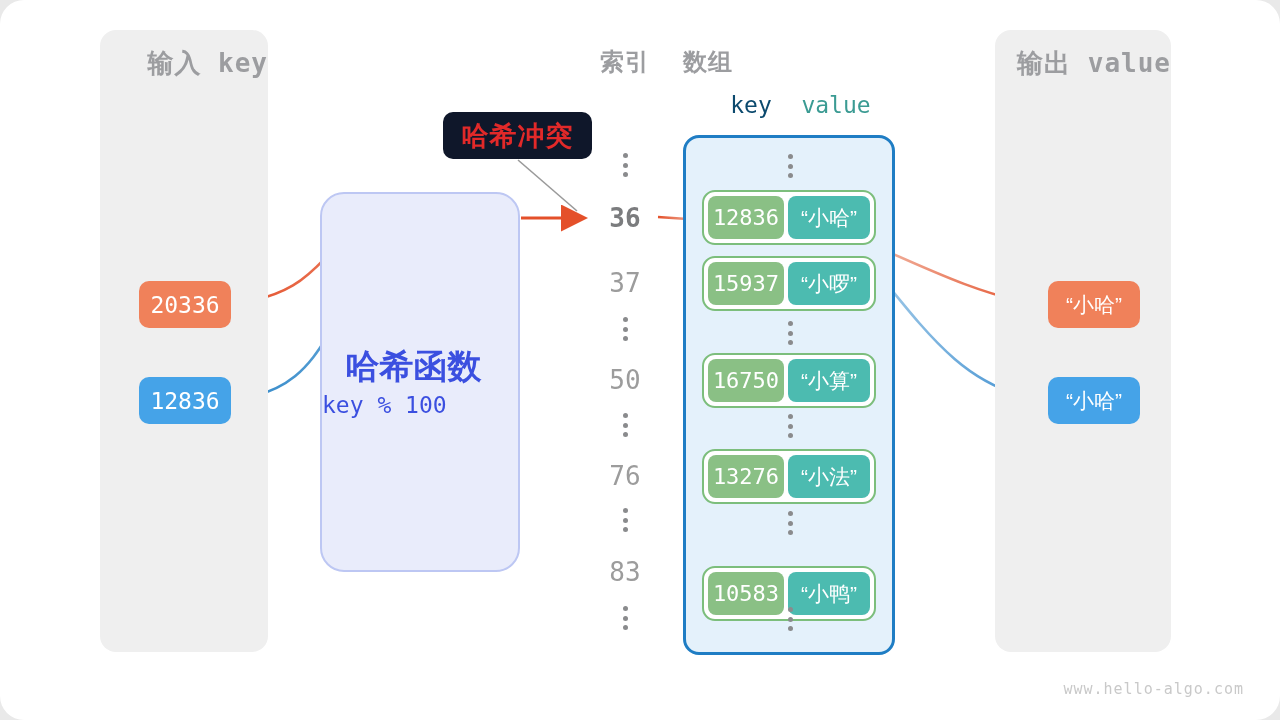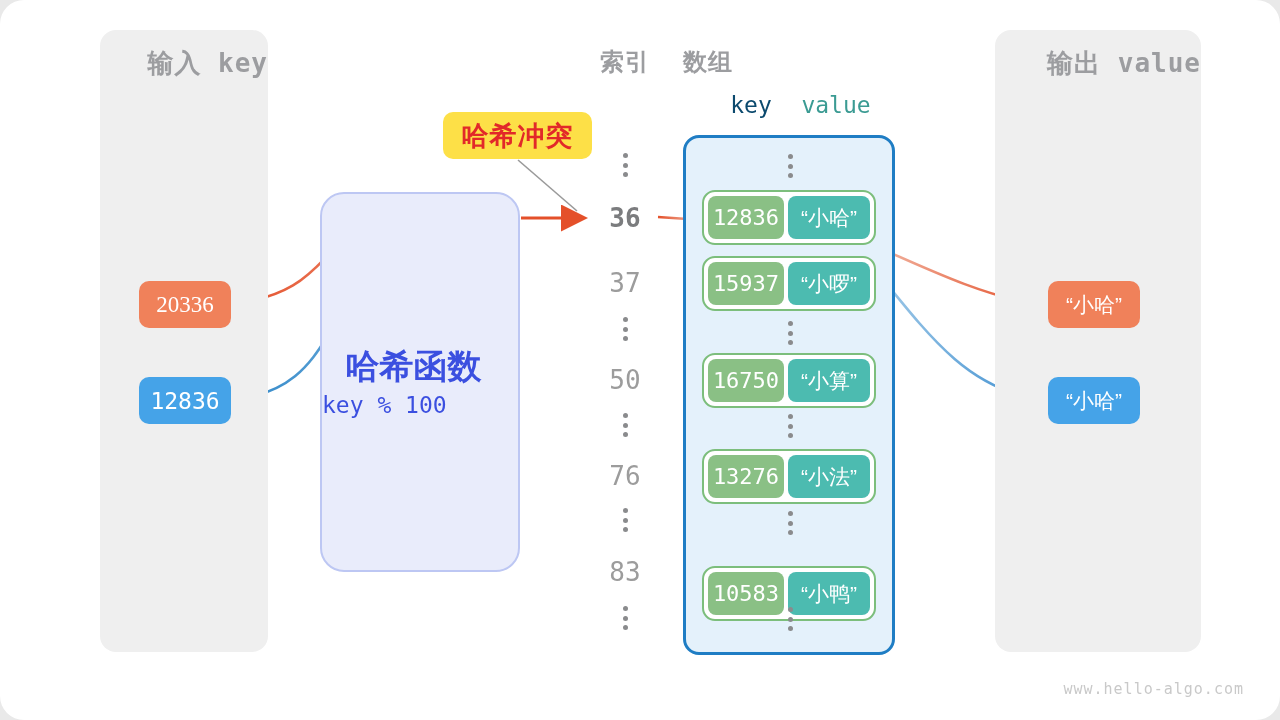--- a/index.html
+++ b/index.html
@@ -14,7 +14,7 @@
   
   .panel{position:absolute;top:30px;height:622px;background:#EFEFEF;border-radius:16px;}
   .panel-input{left:100px;width:168px;}
-  .panel-output{left:995px;width:206px;}
+  .panel-output{left:995px;width:176px;}
   .panel-title{
     position:absolute;top:16px;left:0;right:0;text-align:right;
     font-weight:bold;font-size:26px;color:#9C9DA0;letter-spacing:1px;

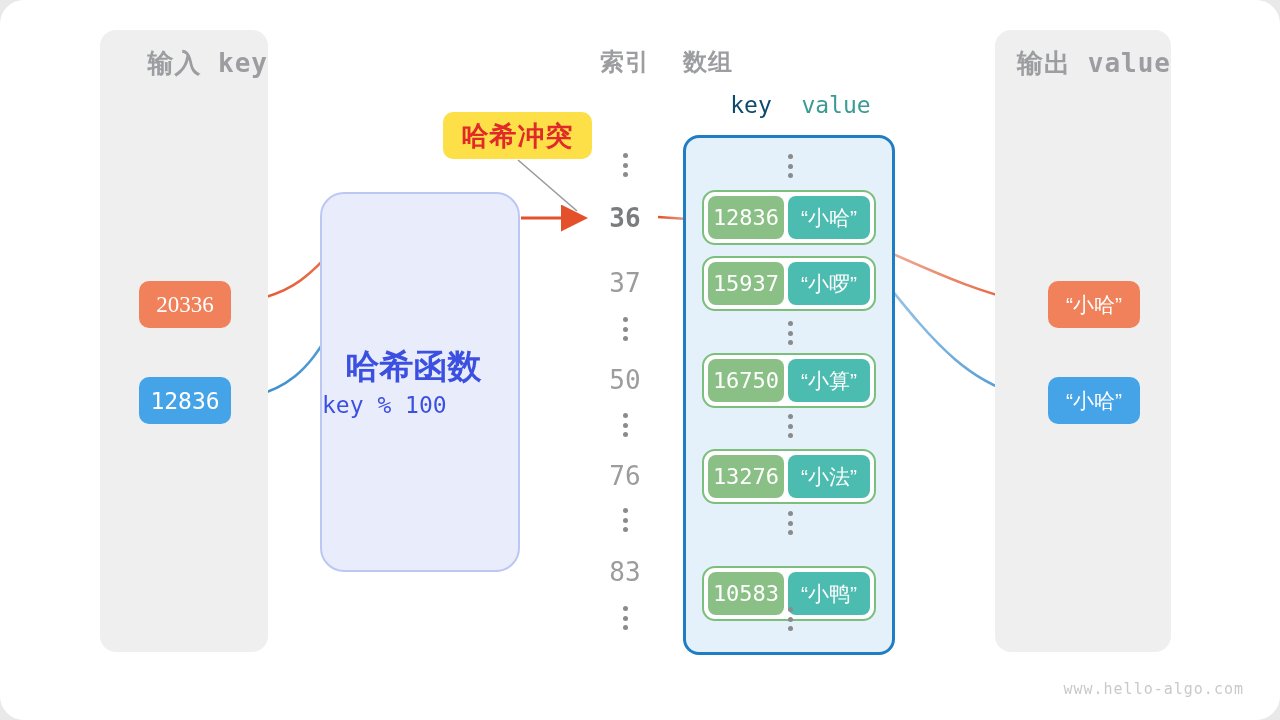--- a/index.html
+++ b/index.html
@@ -43,7 +43,7 @@
   
   .collision{
     position:absolute;left:443px;top:112px;width:149px;height:47px;
-    background:#fde047;border-radius:10px;
+    background:#0f172a;border-radius:10px;
     display:flex;align-items:center;justify-content:center;
     font-size:27px;font-weight:bold;color:#E22929;letter-spacing:1px;
   }

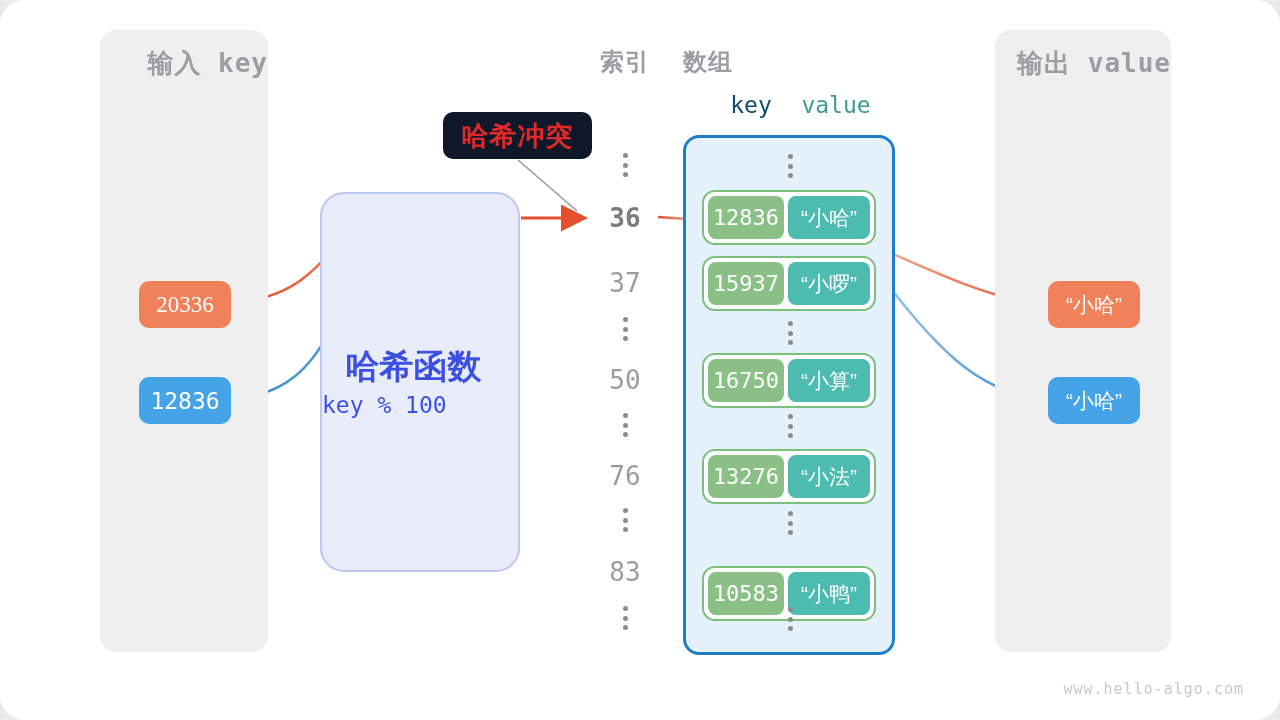--- a/index.html
+++ b/index.html
@@ -145,7 +145,7 @@
   <div class="panel panel-input">
     <div class="panel-title">输入 key</div>
   </div>
-  <div class="chip orange mono" style="left:139px;top:281px;font-family:Liberation Serif, serif;">20336</div>
+  <div class="chip orange mono" style="left:139px;top:281px;">20336</div>
   <div class="chip blue mono" style="left:139px;top:377px;">12836</div>
 
   <div class="hashbox">

